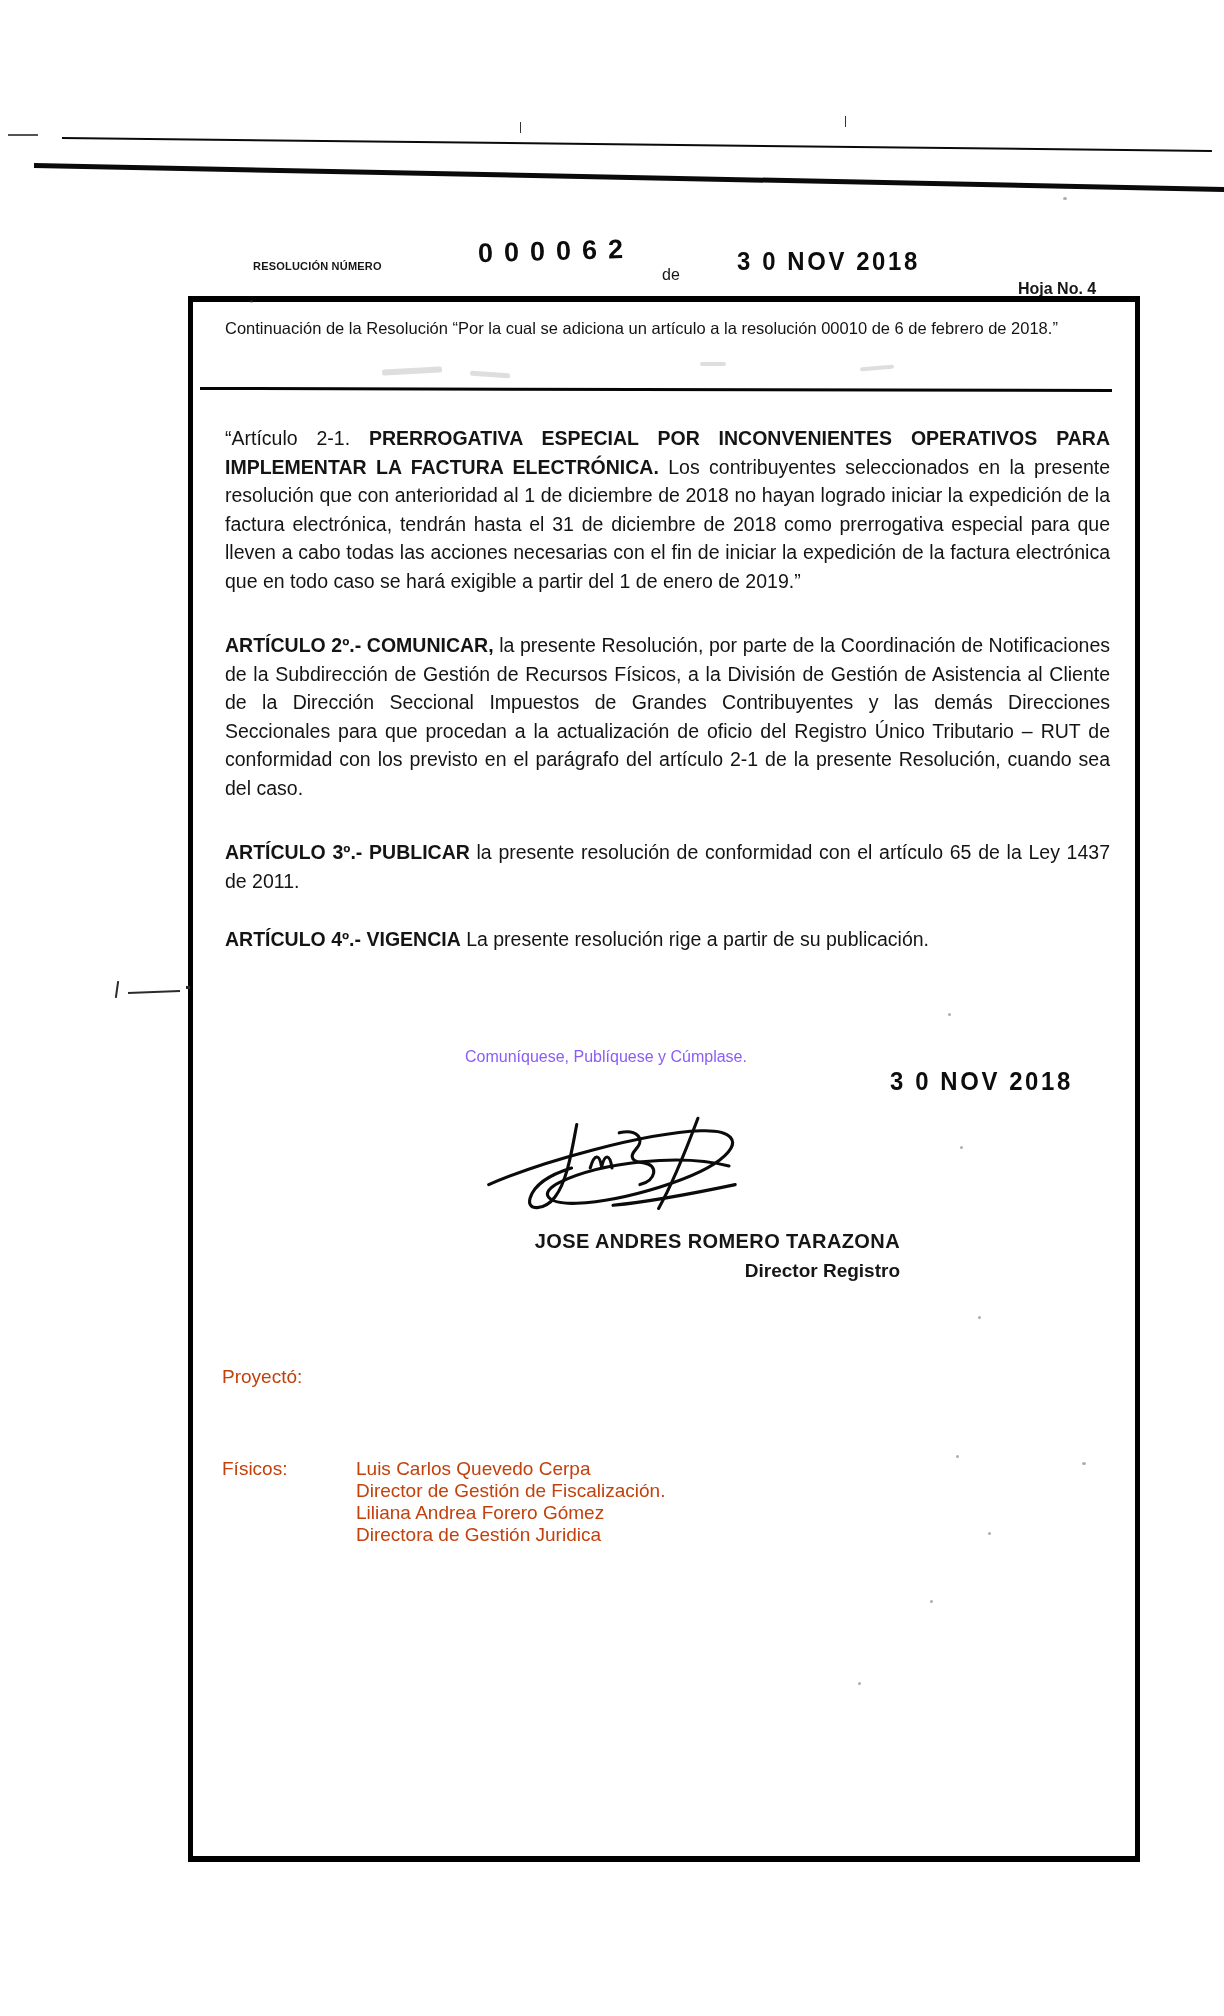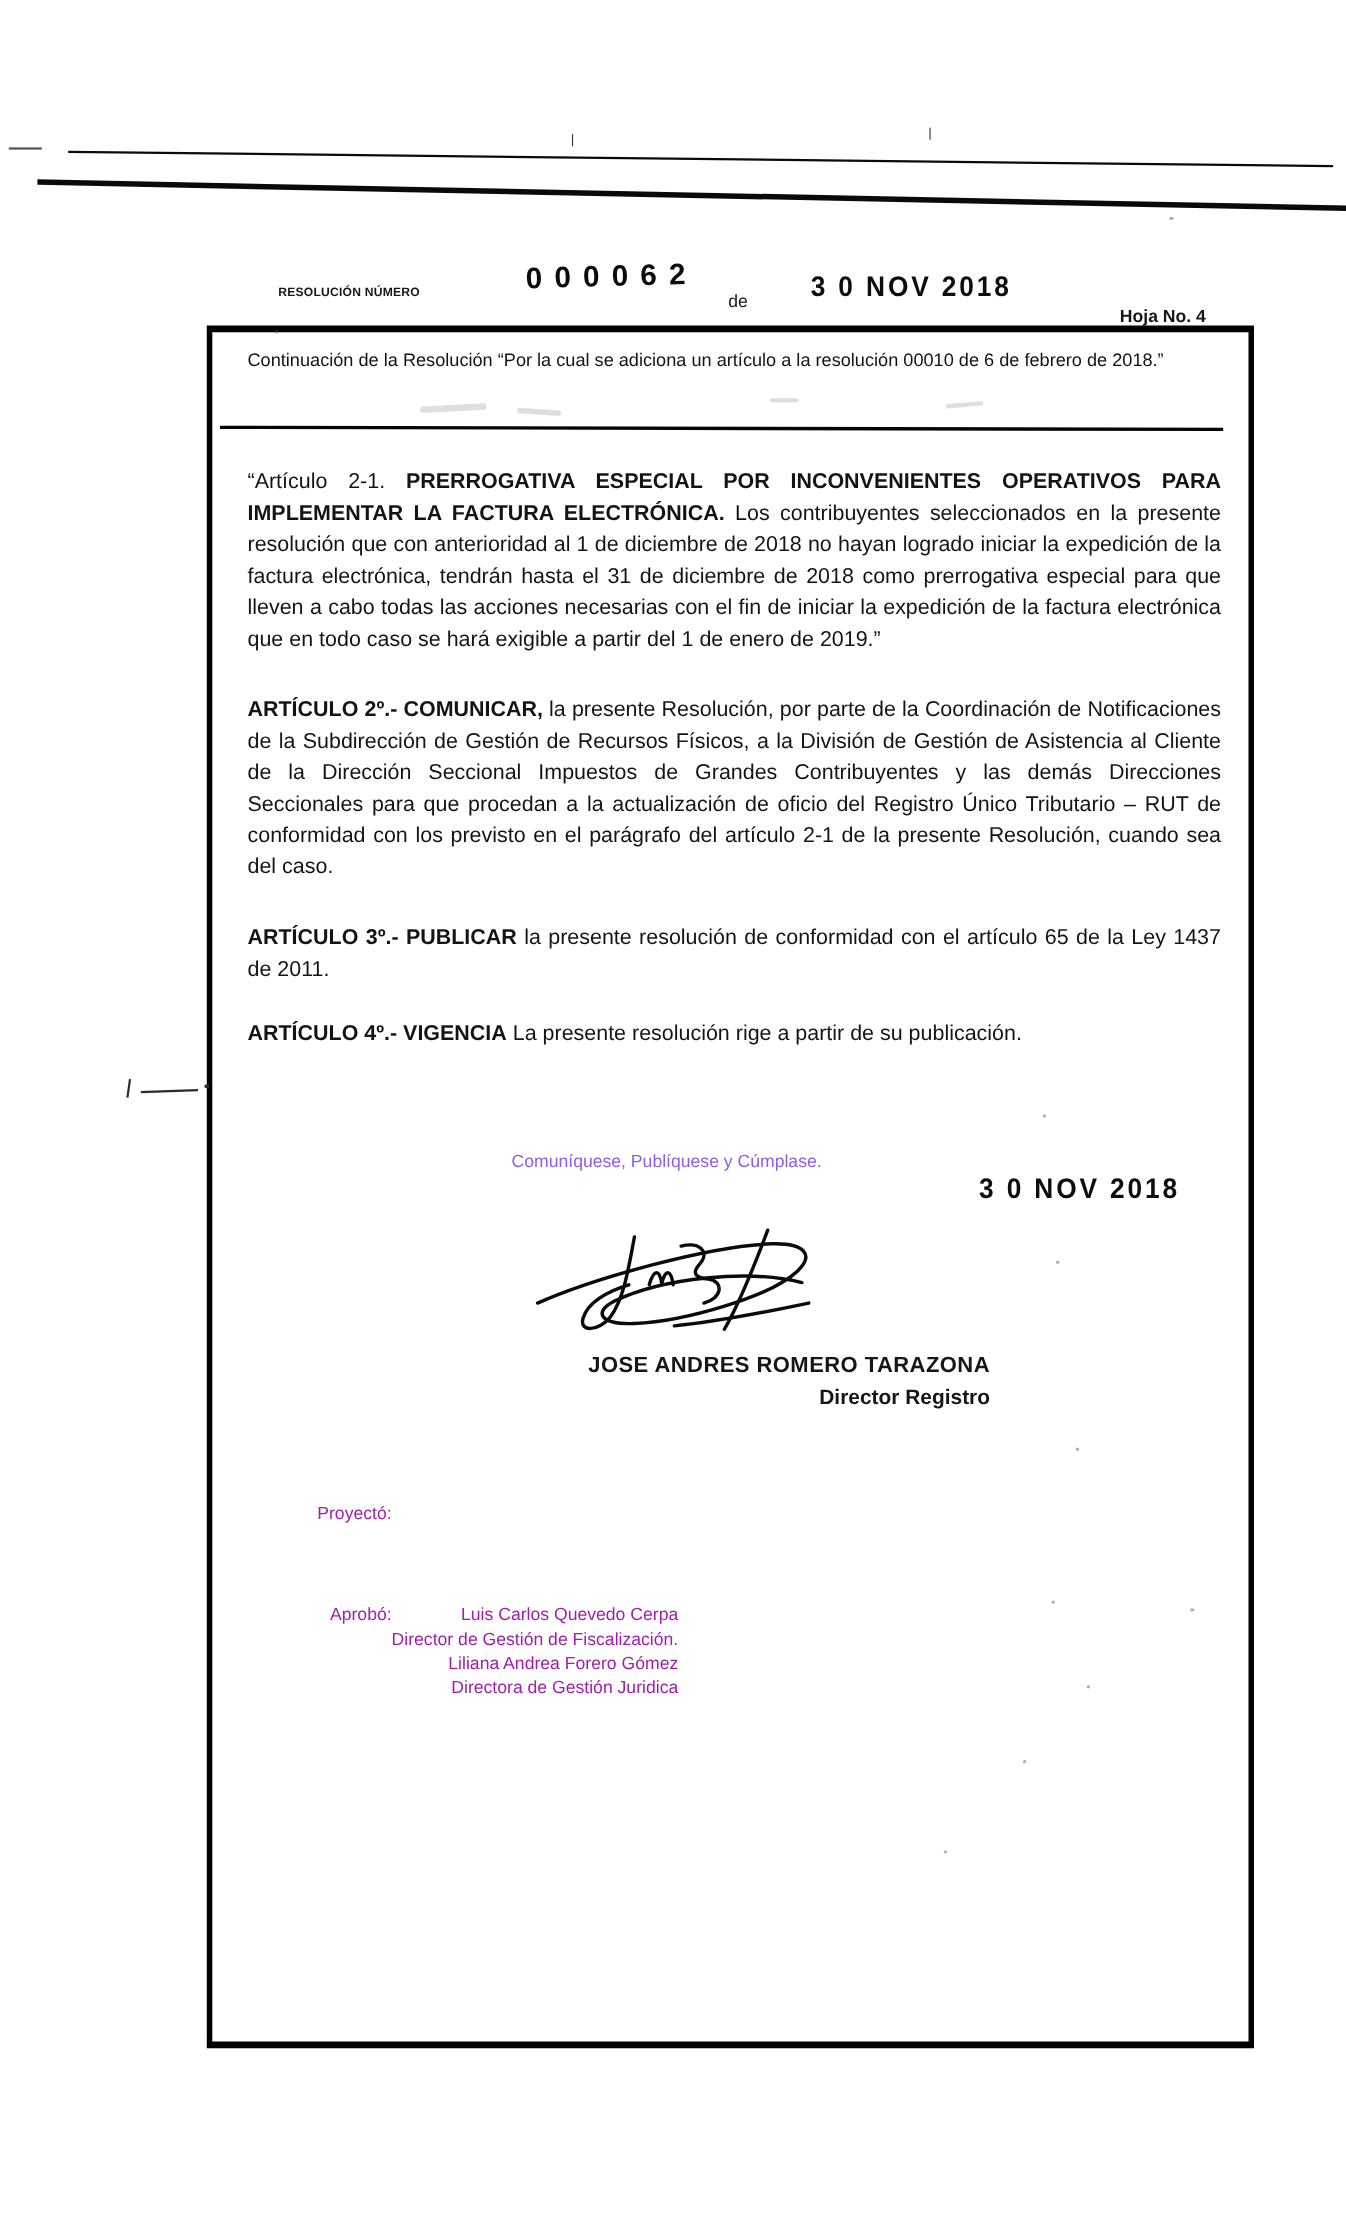--- a/index.html
+++ b/index.html
@@ -70,7 +70,7 @@
   .signer .name { font-size:20px; font-weight:bold; letter-spacing:.4px; white-space:nowrap; }
   .signer .title { font-size:19px; font-weight:bold; margin-top:7px; }
 
-  .footer-row { position:absolute; left:222px; display:flex; font-size:16px; line-height:22px; color:#a21caf;text-align:right; }
+  .footer-row { position:absolute; left:222px; display:flex; font-size:19px; line-height:22px; color:#c2410c; }
   .footer-row .lbl { width:134px; flex:0 0 134px; }
   .footer-row.proyecto { top:1366px; }
   .footer-row.aprobo { top:1458px; }

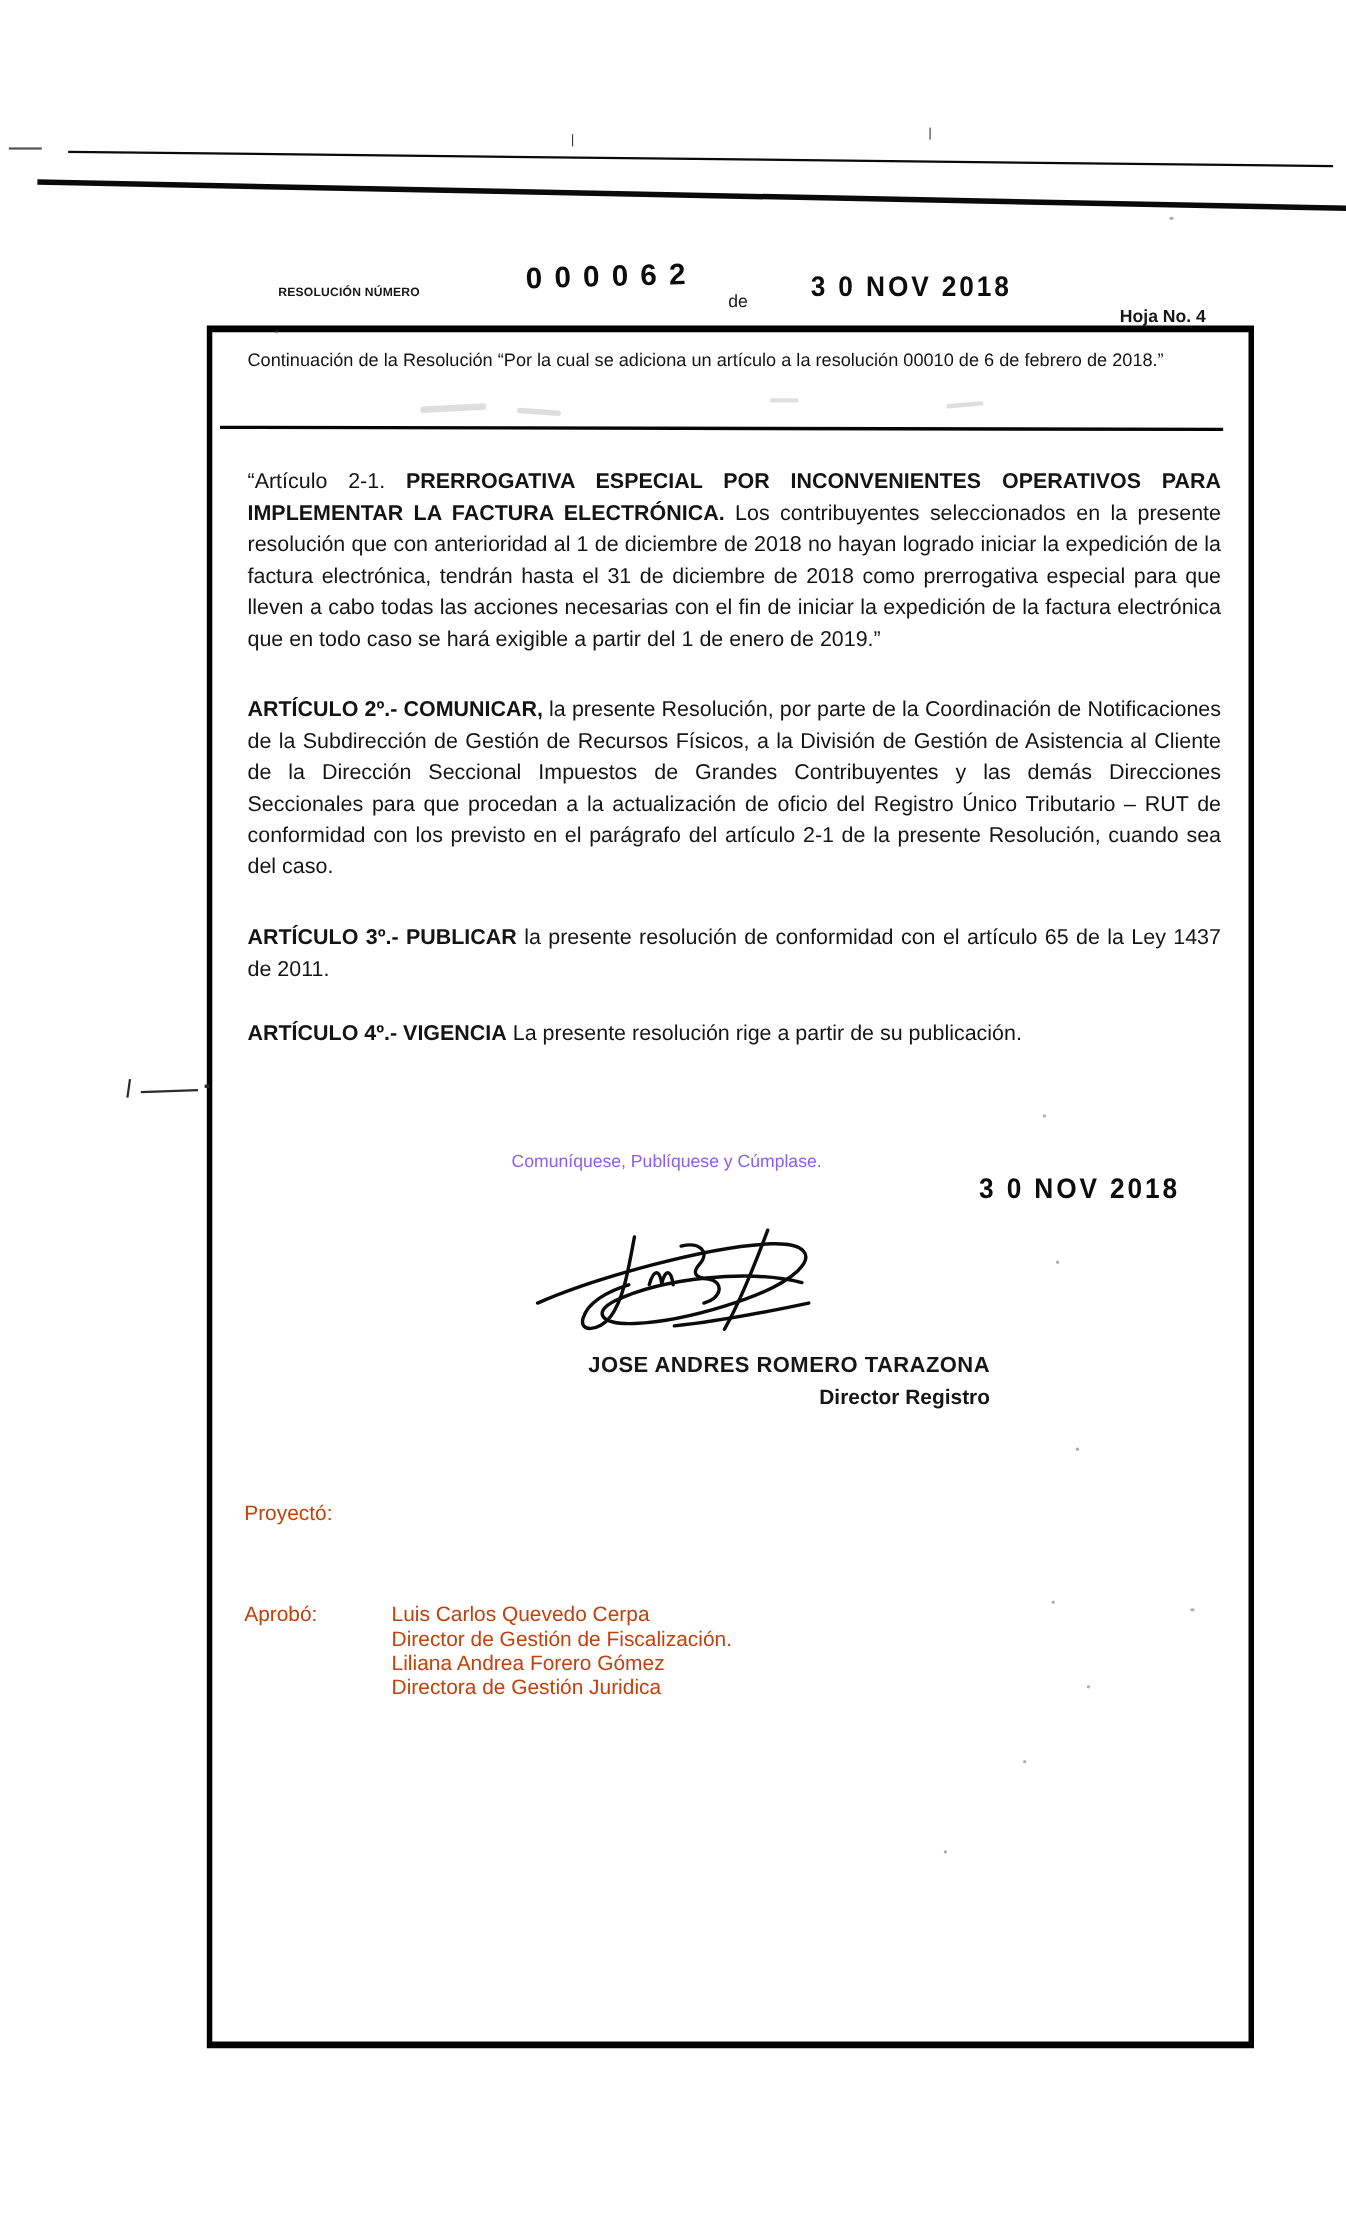--- a/index.html
+++ b/index.html
@@ -140,7 +140,7 @@
 </div>
 
 <div class="footer-row aprobo">
-  <div class="lbl">Aprobó:</div>
+  <div class="lbl">Físicos:</div>
   <div class="vals">
     <div>Luis Carlos Quevedo Cerpa</div>
     <div>Director de Gestión de Fiscalización.</div>

